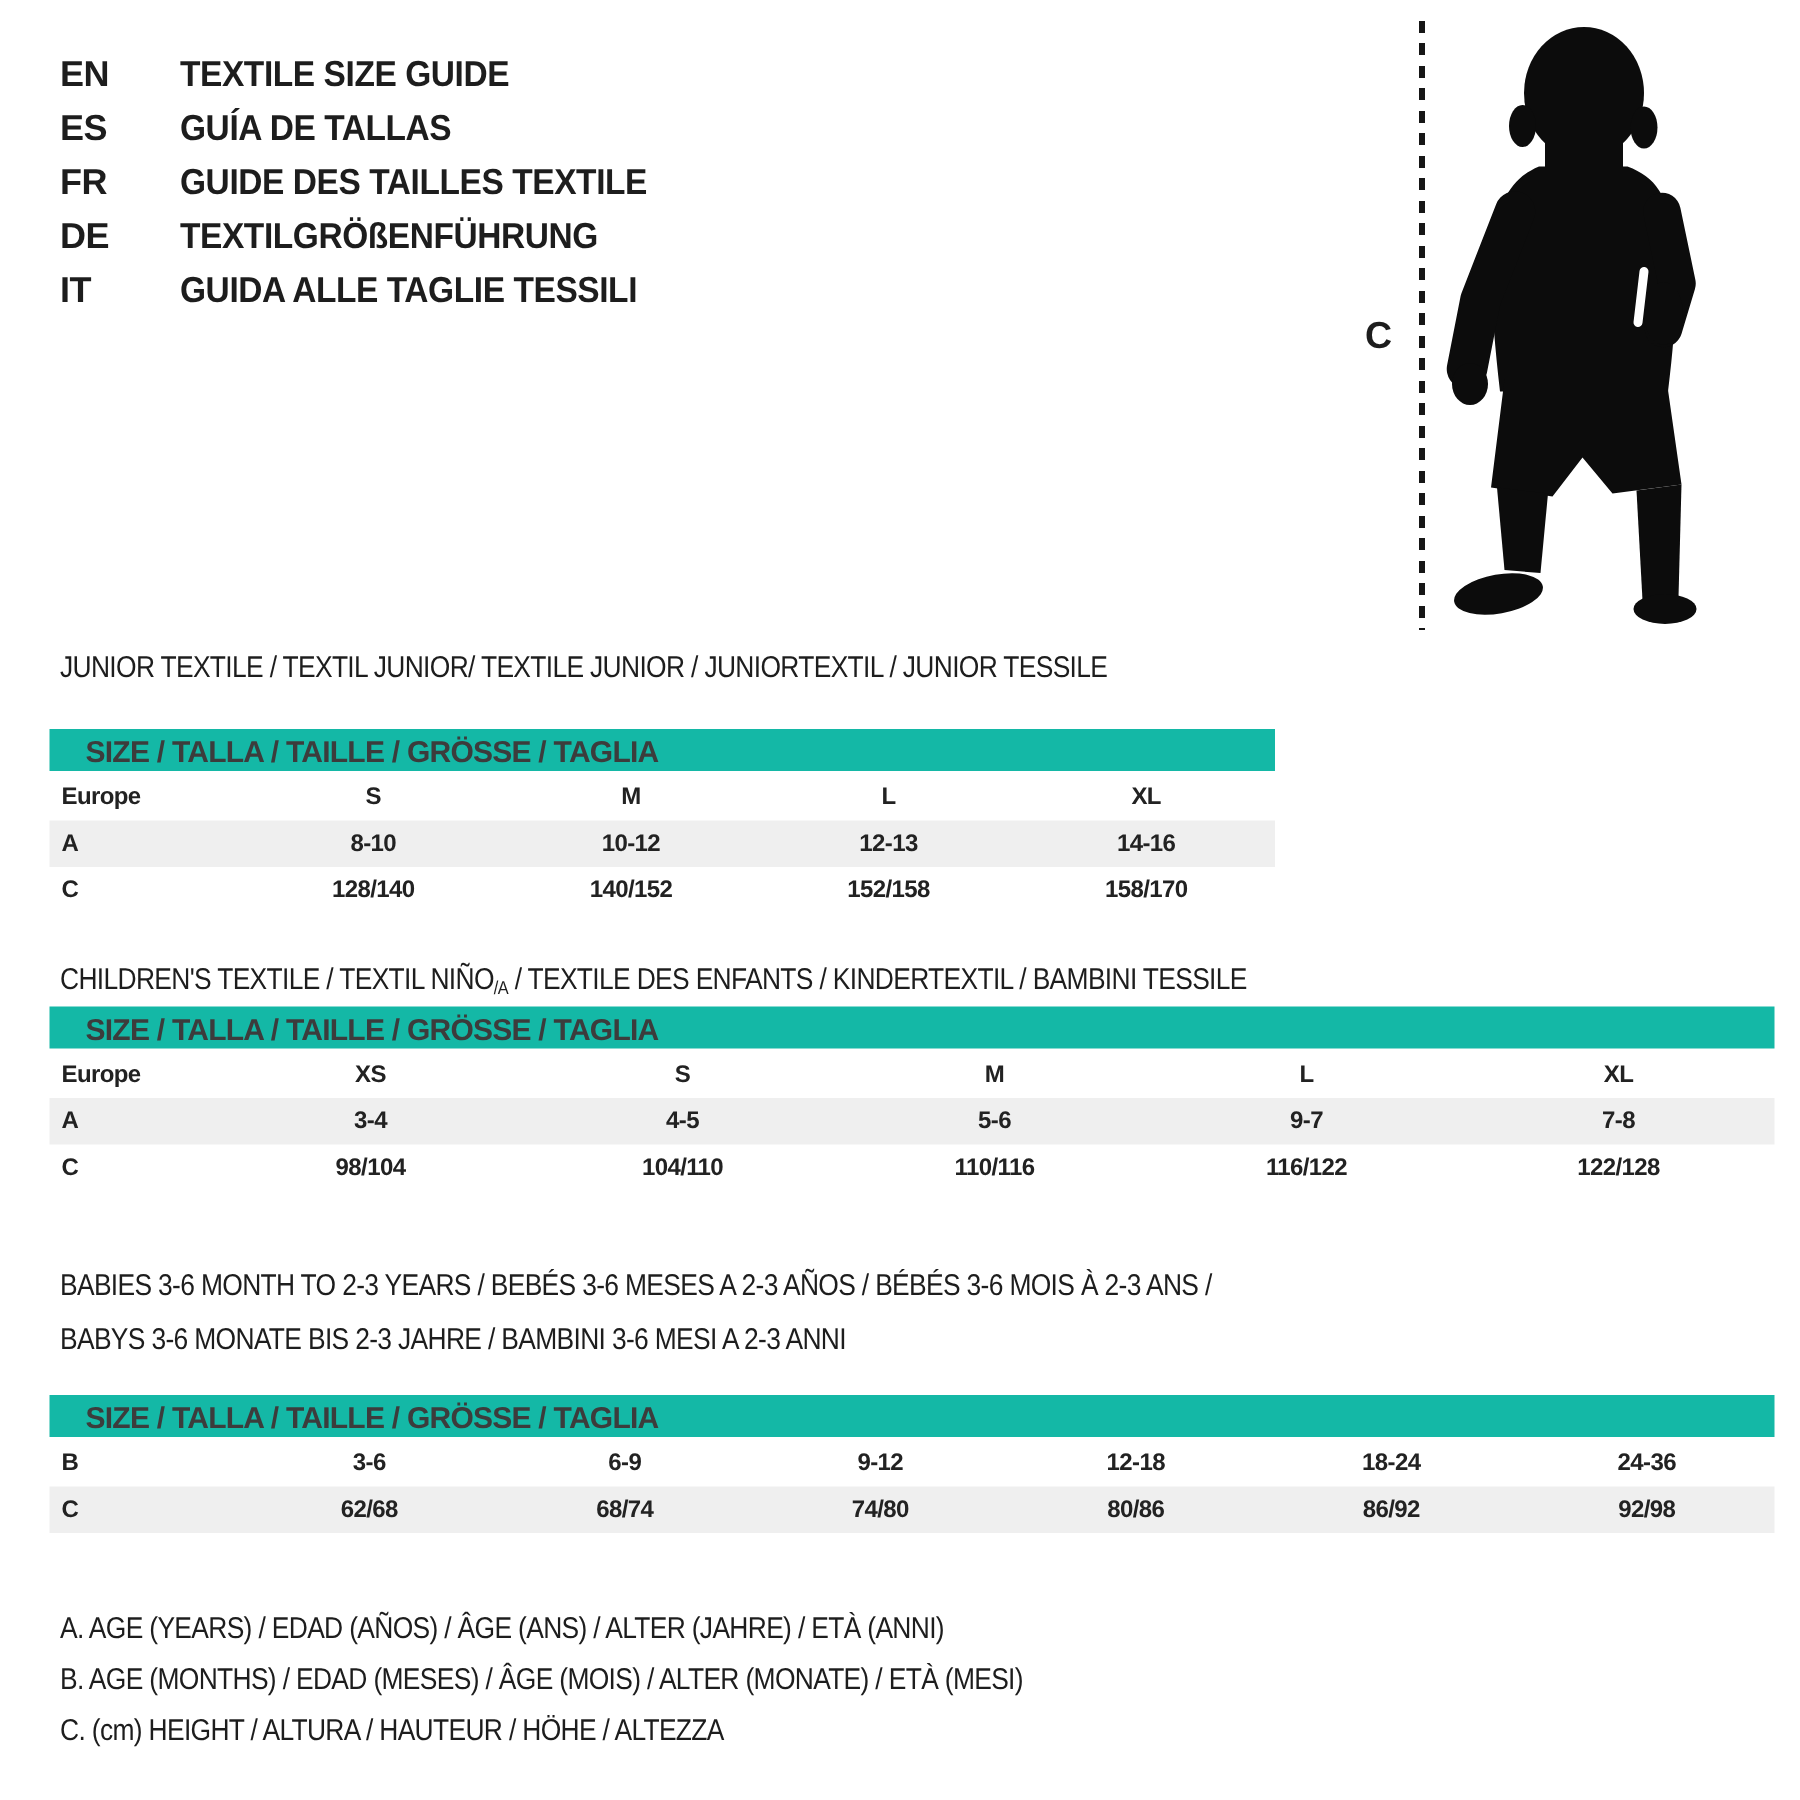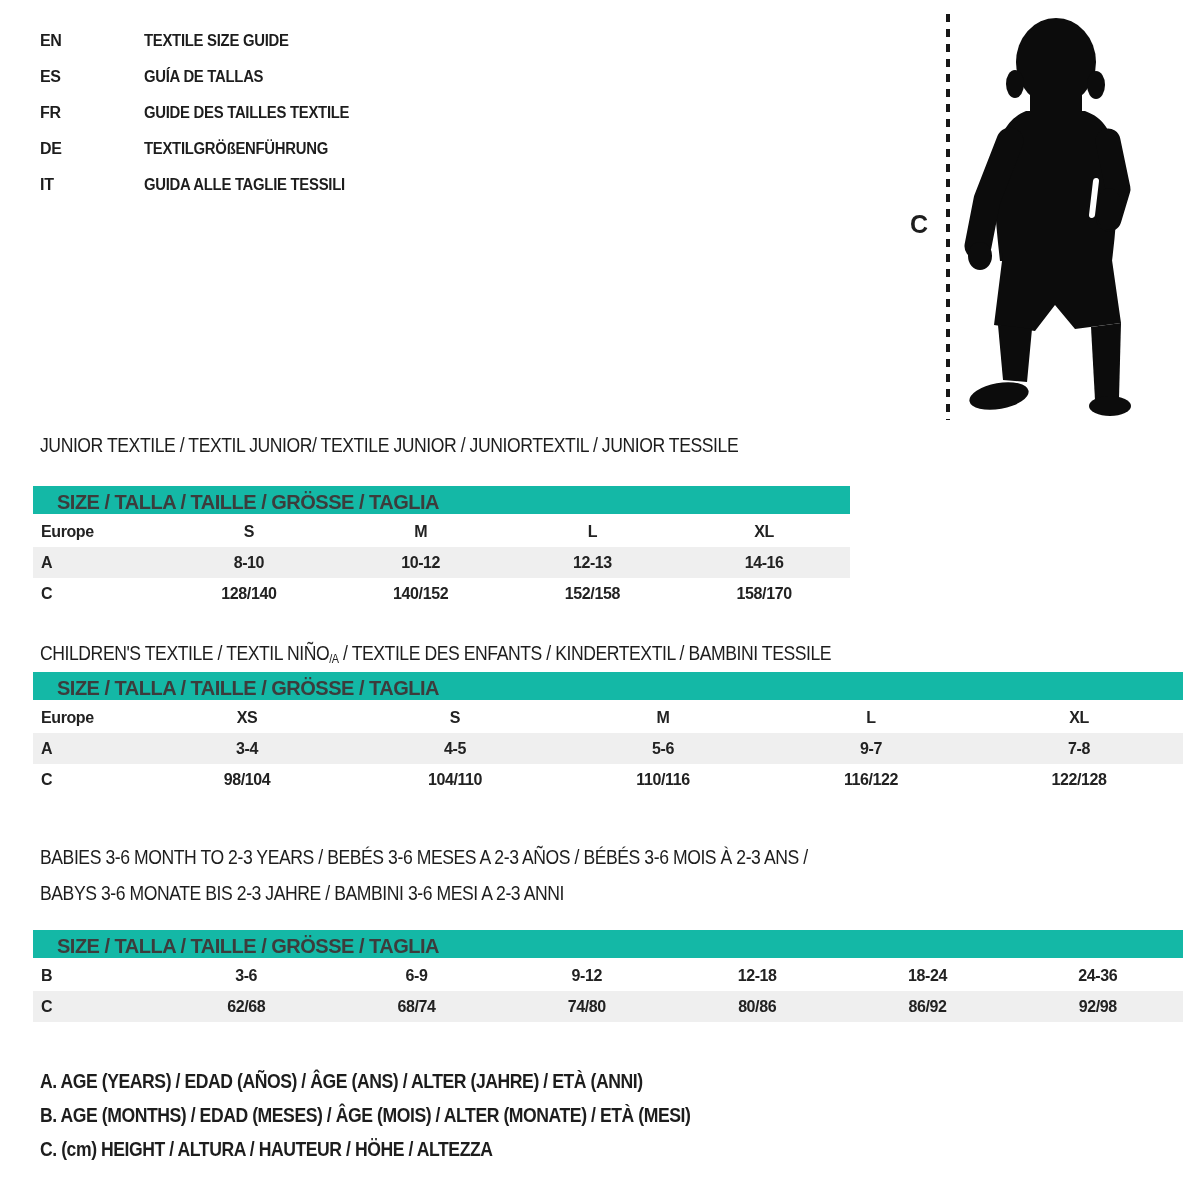--- a/index.html
+++ b/index.html
@@ -12,7 +12,7 @@
 
   
   .lang-block{position:absolute;left:40px;top:32px;}
-  .lang-row{display:flex;height:36px;font-weight:bold;font-size:16px;letter-spacing:-0.3px;gap:24px;}
+  .lang-row{display:flex;height:36px;align-items:center;font-weight:bold;font-size:24px;letter-spacing:-0.3px;}
   .lang-code{width:80px;flex:0 0 80px;}
   .lang-title{display:inline-block;transform:scaleX(0.93);transform-origin:0 50%;white-space:nowrap;}
 

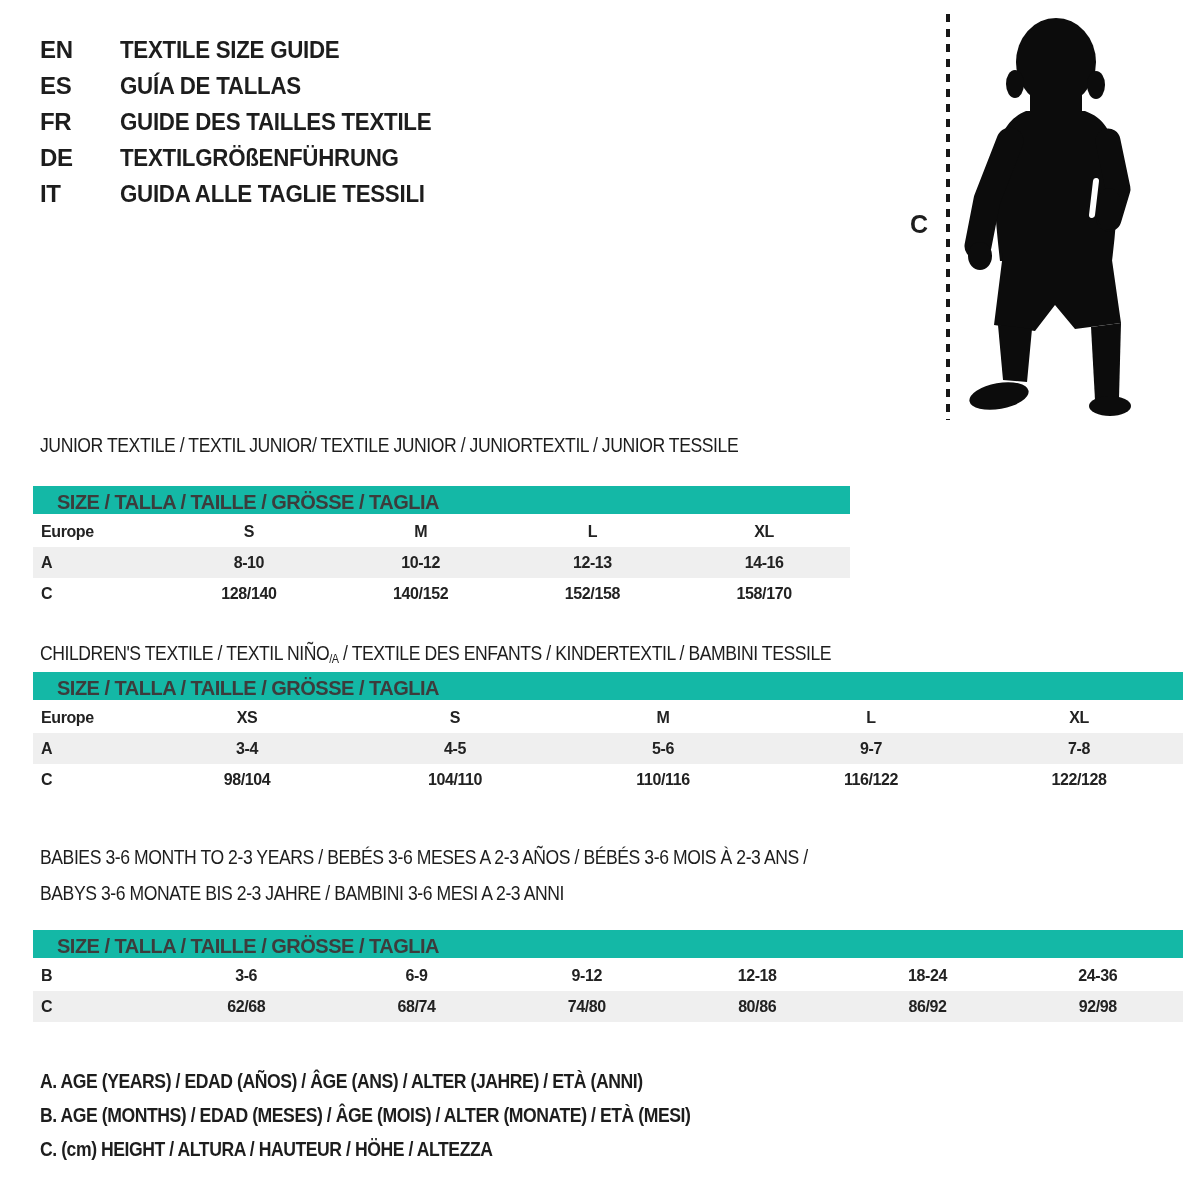--- a/index.html
+++ b/index.html
@@ -54,7 +54,7 @@
 
   
   .legend{position:absolute;left:40px;top:1064px;}
-  .legend-line{height:34px;display:flex;align-items:center;font-size:20px;font-weight:bold;letter-spacing:-0.5px;white-space:nowrap;}
+  .legend-line{height:34px;display:flex;align-items:flex-end;font-size:20px;font-weight:normal;letter-spacing:-0.5px;white-space:nowrap;}
 </style>
 </head>
 <body>

